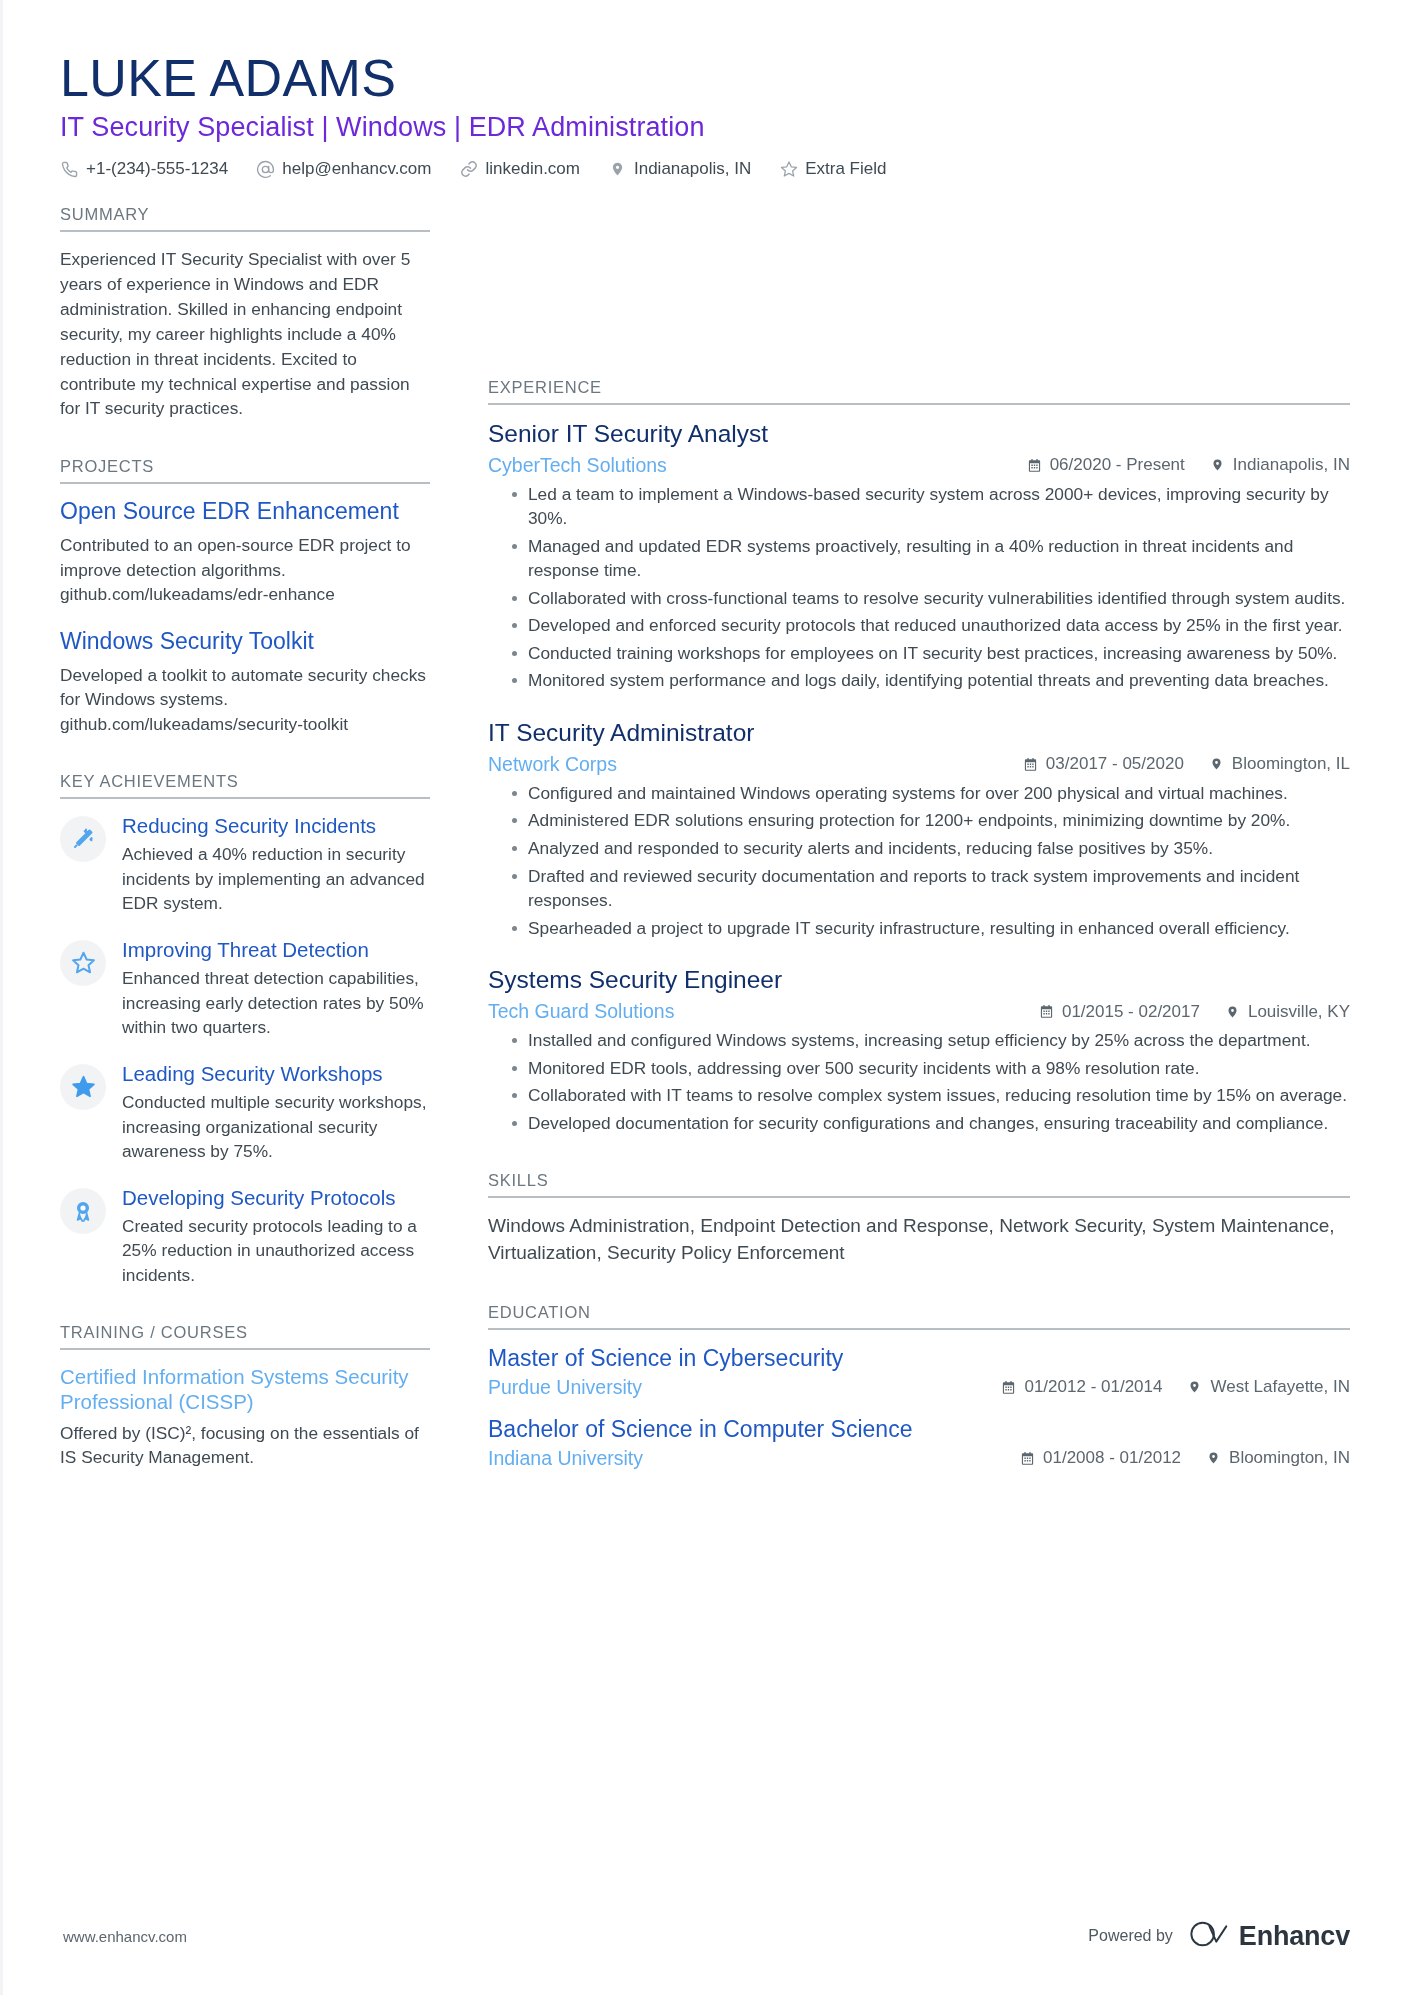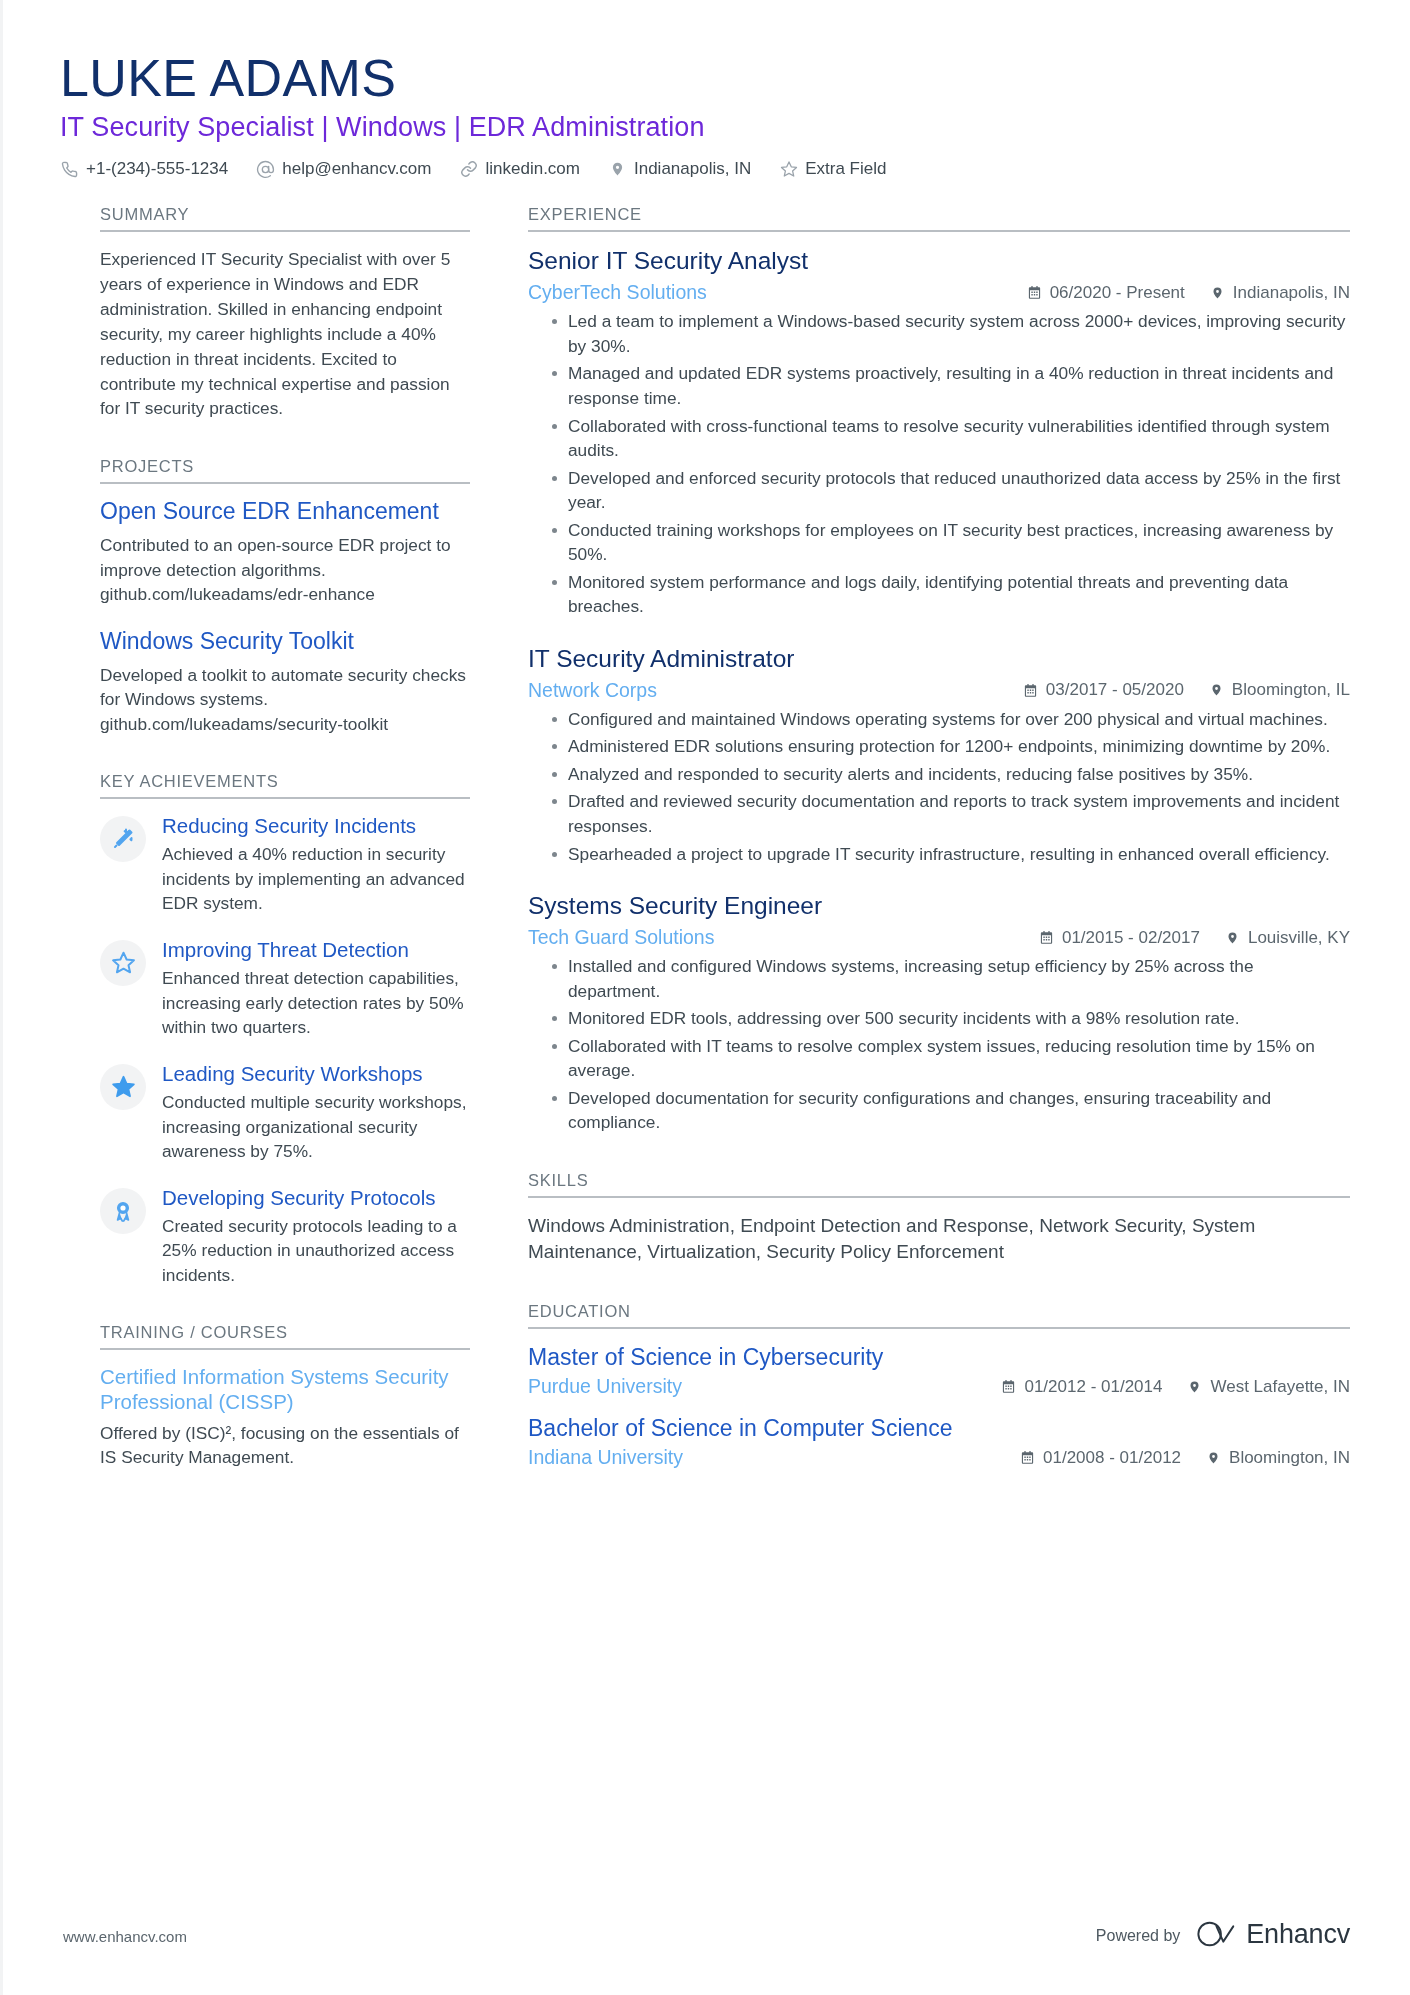--- a/index.html
+++ b/index.html
@@ -85,8 +85,7 @@
   .columns {
     display: flex;
     padding: 26px 60px 0 60px;
-    align-items: center;
-    margin-left: 40px;
+    align-items: flex-end;
   }
   .col-left  { width: 400px; flex: 0 0 400px; padding-right: 30px; }
   .col-right { flex: 1 1 auto; padding-left: 28px; }

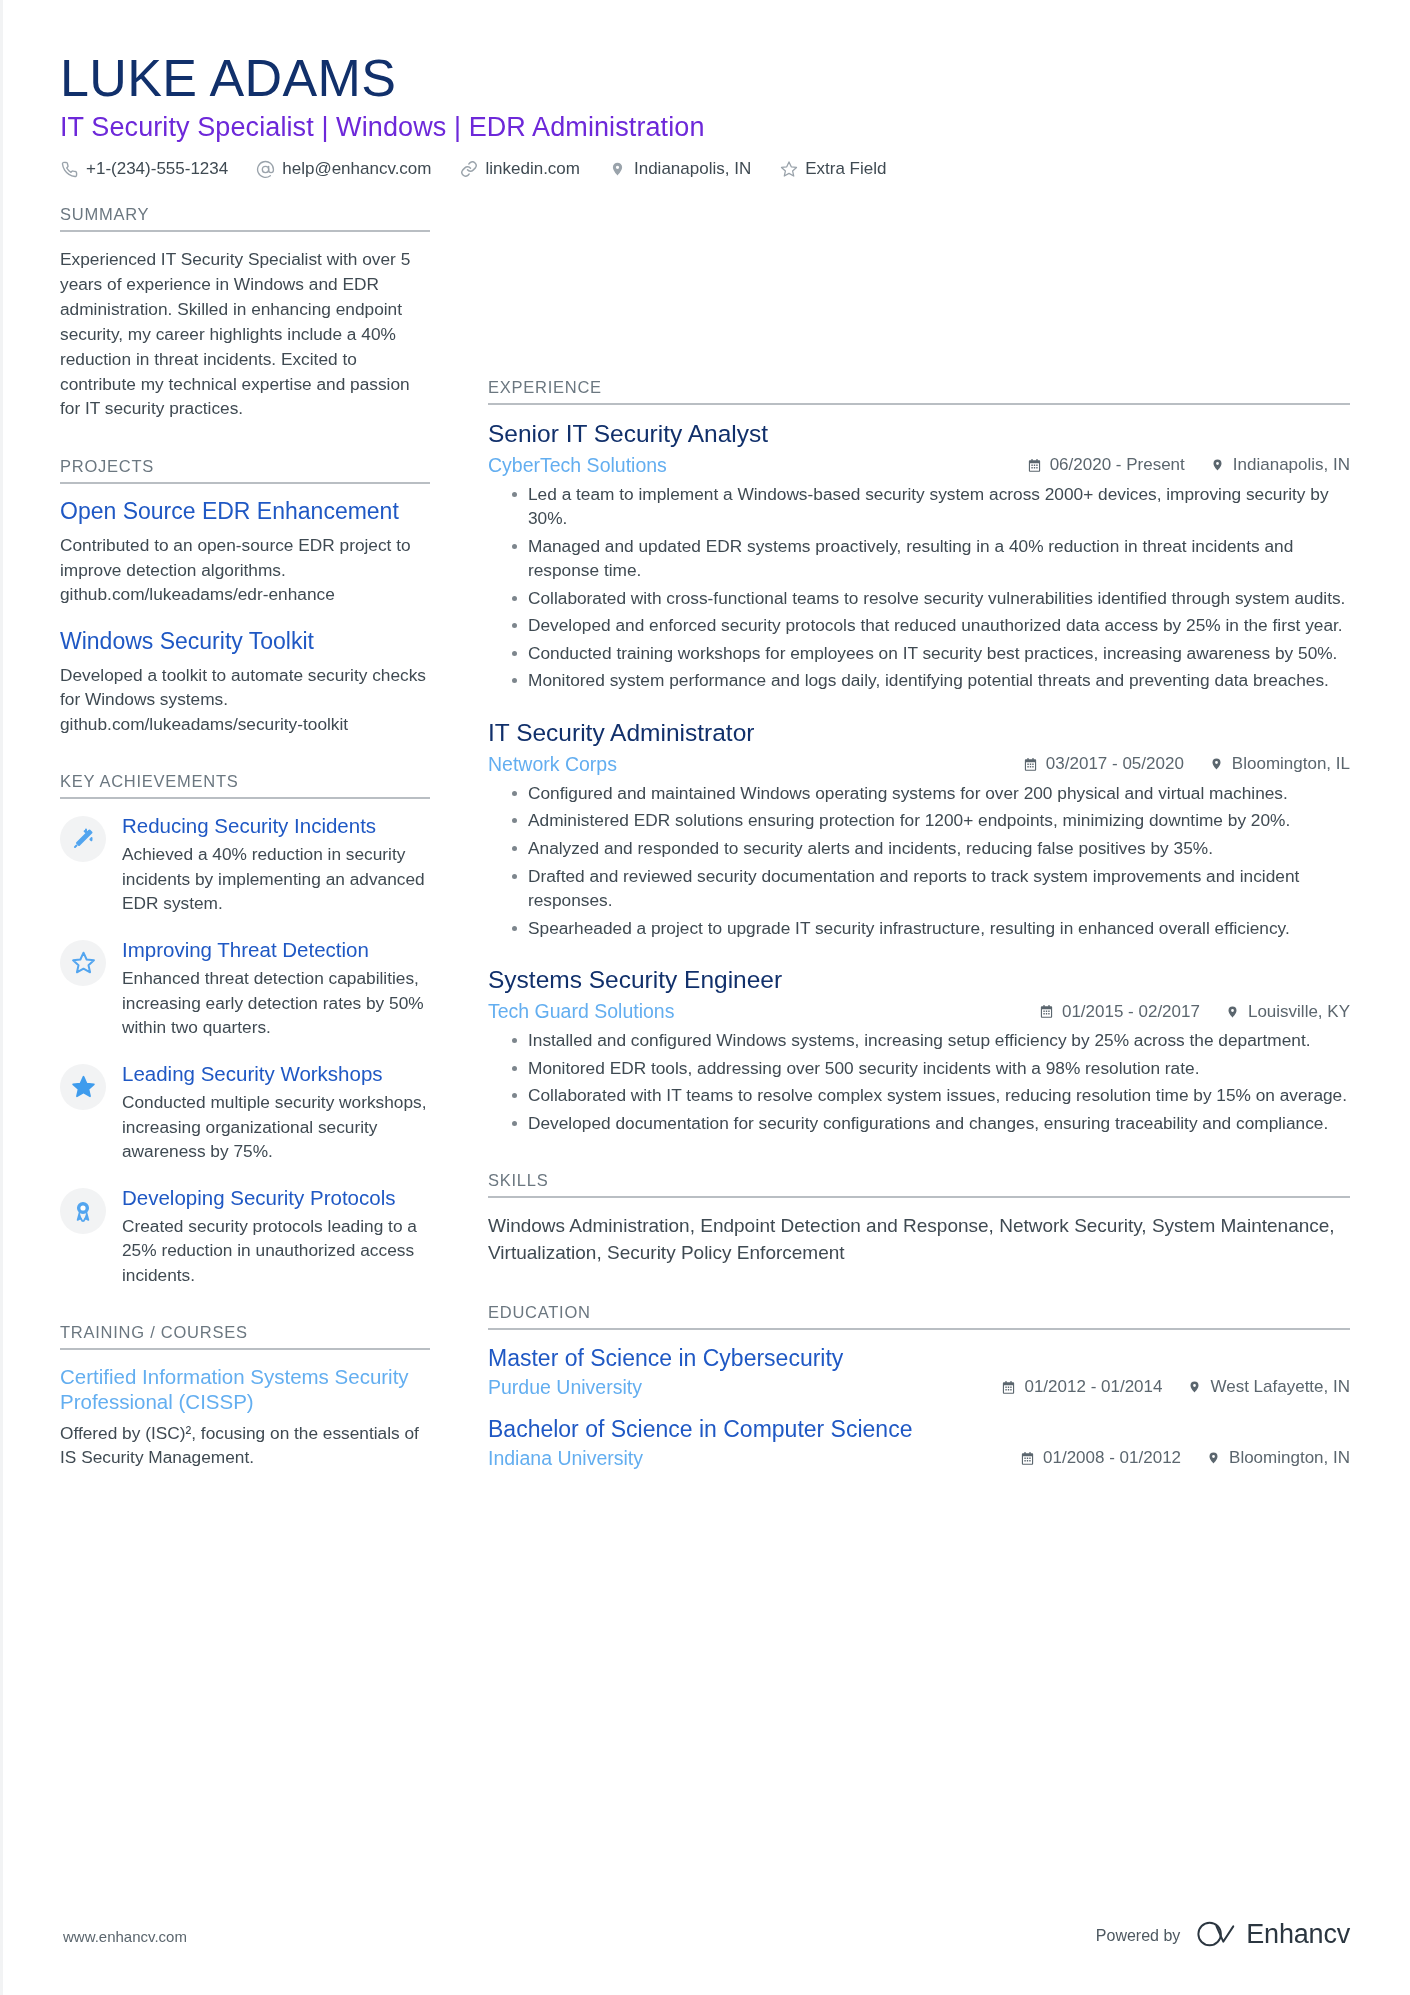--- a/index.html
+++ b/index.html
@@ -288,7 +288,8 @@
   }
   .brand {
     display: flex;
-    align-items: flex-start;
+    align-items: center;
+    font-weight: bold;
   }
   .brand-mark { margin-right: 10px; }
   .brand-name {

